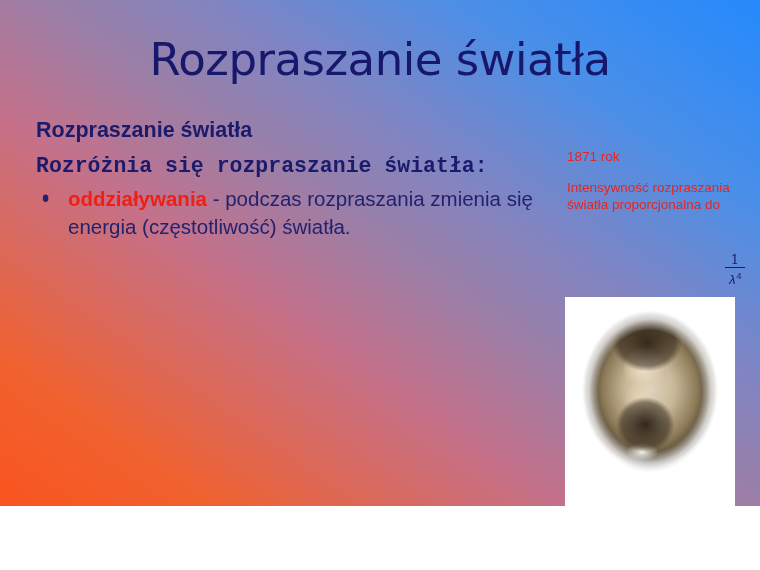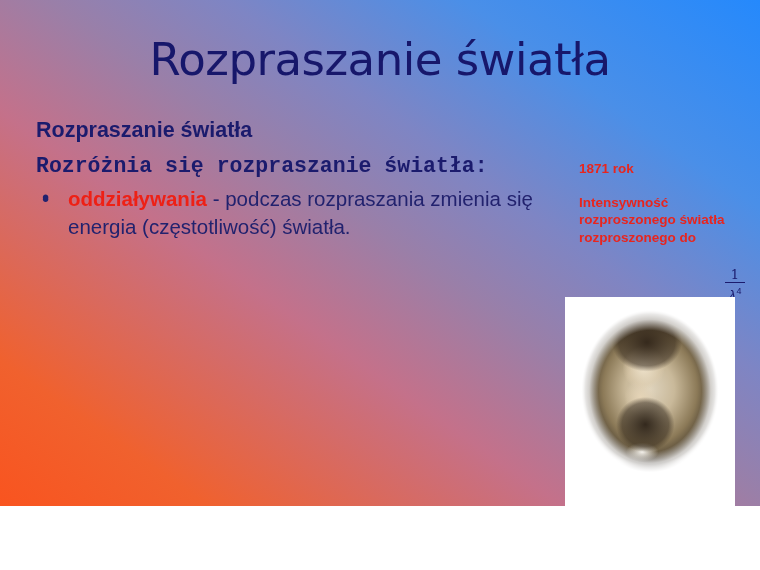--- a/index.html
+++ b/index.html
@@ -111,10 +111,10 @@
   }
   .red-note {
     color: #e8251e;
-    font-weight: bold;
+    font-weight: normal;
     font-size: 13.5px;
     line-height: 17.5px;
-    margin: 16px;
+    margin: 4px;
   }
   #year-note {
     margin-bottom: 13px;

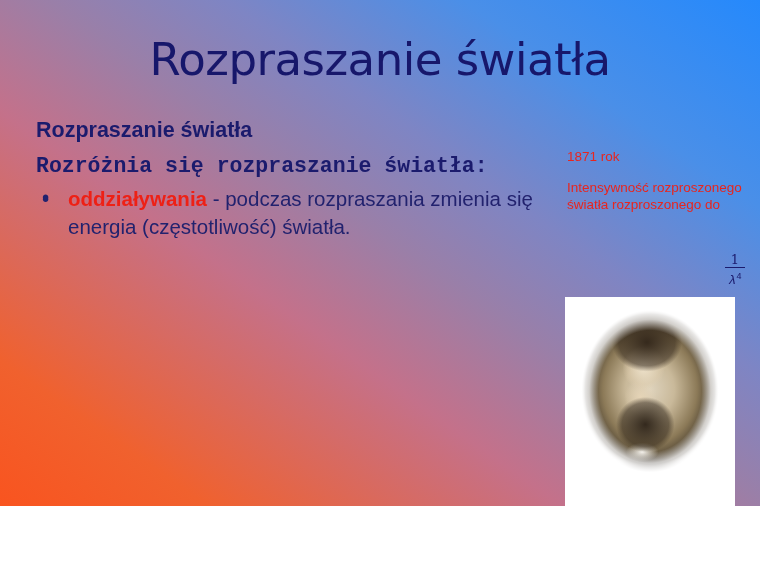--- a/index.html
+++ b/index.html
@@ -250,7 +250,7 @@
     <p class="red-note" id="year-note">1871 rok</p>
 
     <div id="intensity-note-wrap">
-      <p class="red-note">Intensywność rozproszonego światła rozproszonego do</p>
+      <p class="red-note">Intensywność rozpraszania światła proporcjonalna do</p>
 
       <div id="formula">
         <span class="numer">1</span>

